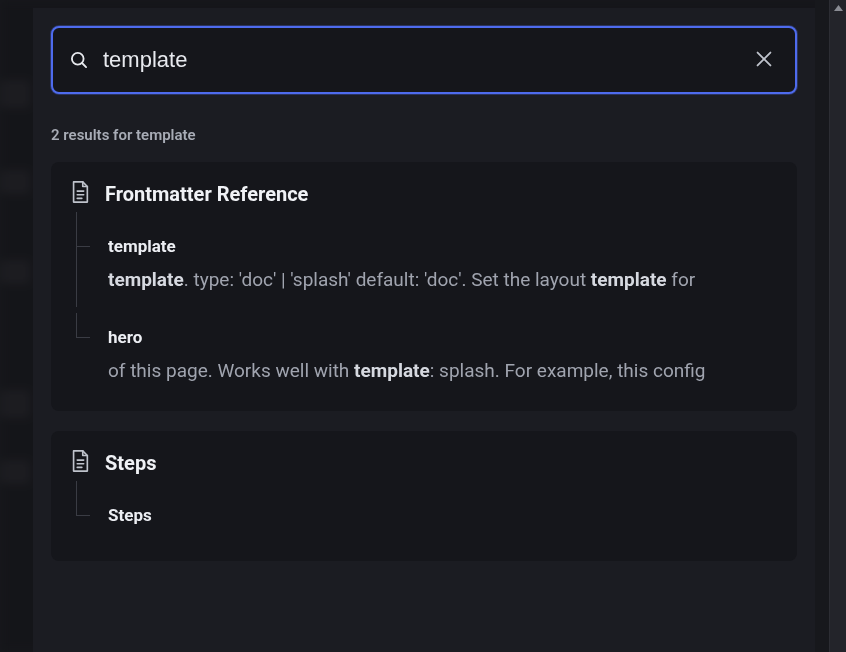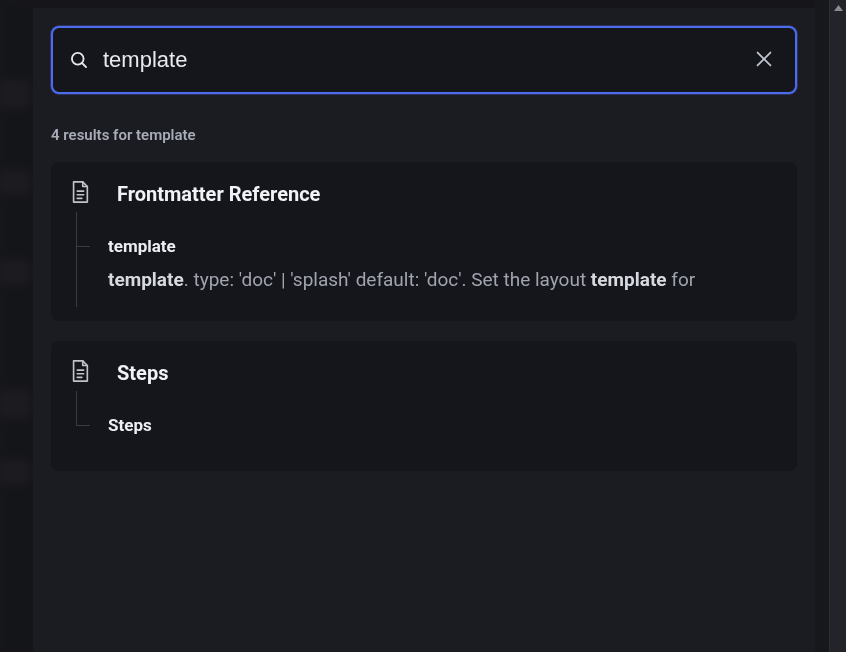--- a/index.html
+++ b/index.html
@@ -215,7 +215,7 @@
     </button>
   </div>
 
-  <div class="results-count">4 results for template</div>
+  <div class="results-count">2 results for template</div>
 
   <div id="groups-container">
   <div class="result-group">

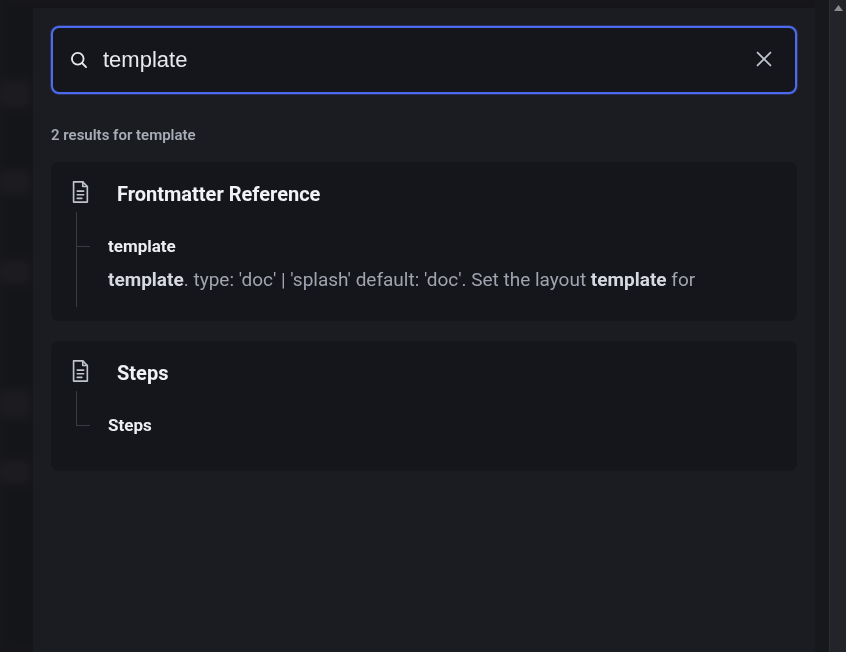--- a/index.html
+++ b/index.html
@@ -115,7 +115,7 @@
   .group-header {
     display: flex;
     align-items: center;
-    gap: 26px;
+    gap: 14px;
     margin-bottom: 14px;
   }
   .doc-icon { color: #bfc3cc; flex-shrink: 0; }

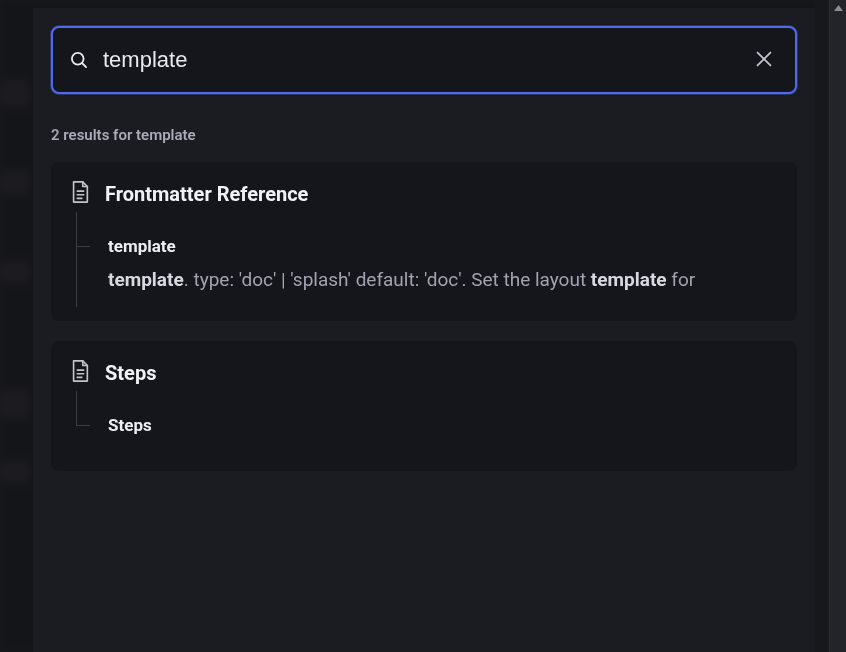--- a/index.html
+++ b/index.html
@@ -240,6 +240,11 @@
     <div class="sub-snippet"><strong>template</strong>. type: 'doc' | 'splash' default: 'doc'. Set the layout <strong>template</strong> for</div>
   </div>
 
+  <div class="sub-item">
+    <span class="end-corner"></span>
+    <div class="sub-title">hero</div>
+    <div class="sub-snippet">of this page. Works well with <strong>template</strong>: splash. For example, this config</div>
+  </div>
 </div>
   </div>
 

